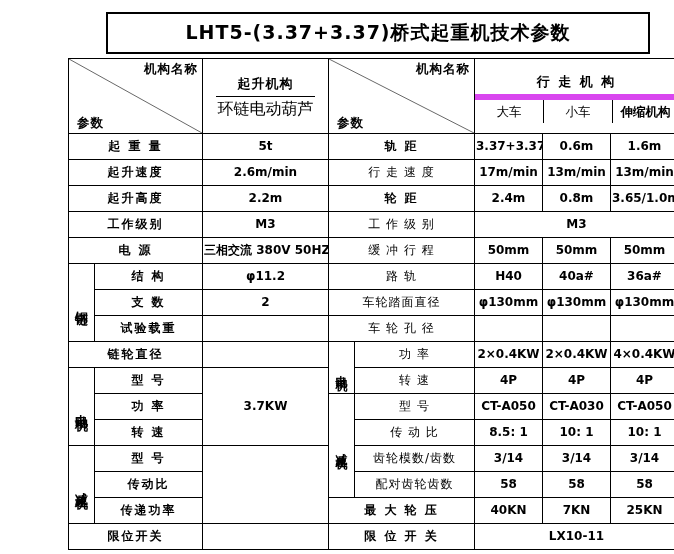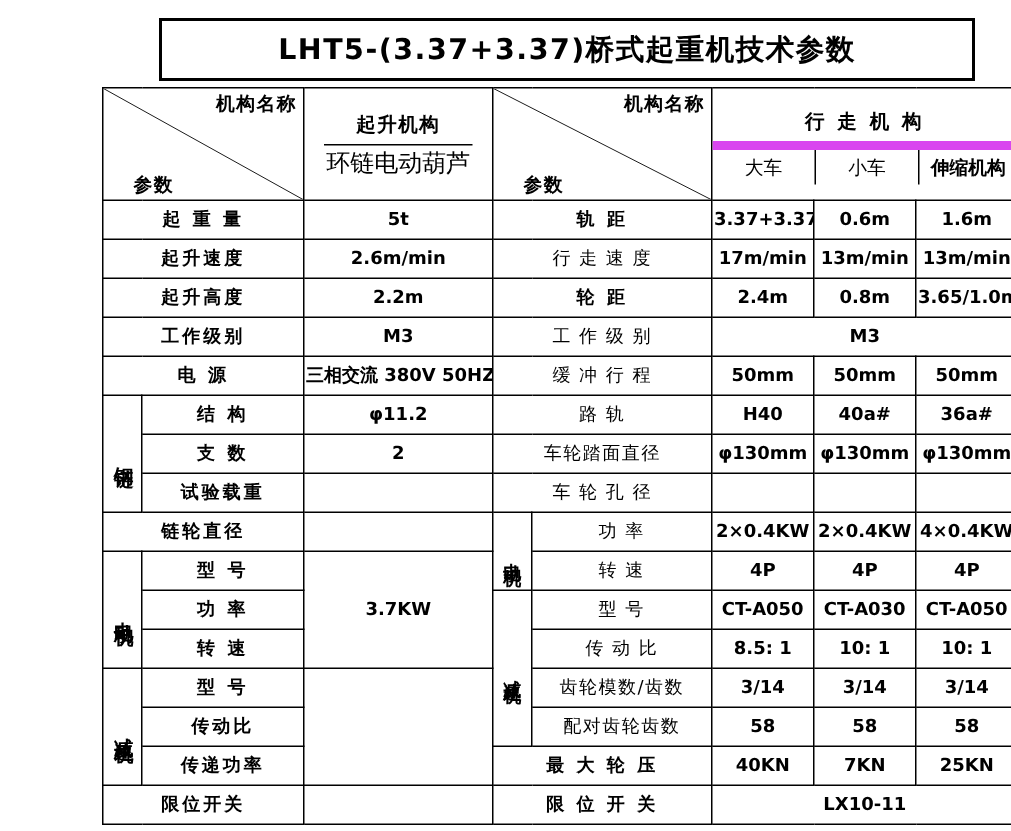--- a/index.html
+++ b/index.html
@@ -57,7 +57,7 @@
   .diag{position:relative;padding:0;height:48px;}
   .diag svg{position:absolute;left:0;top:0;width:100%;height:100%;}
   .diag .tr{position:absolute;right:4px;top:3px;font-size:12.5px;font-weight:bold;letter-spacing:1px;}
-  .diag .bl{position:absolute;left:20px;bottom:3px;font-size:12.5px;font-weight:bold;letter-spacing:1px;}
+  .diag .bl{position:absolute;left:8px;bottom:3px;font-size:12.5px;font-weight:bold;letter-spacing:1px;}
 </style>
 </head>
 <body>

